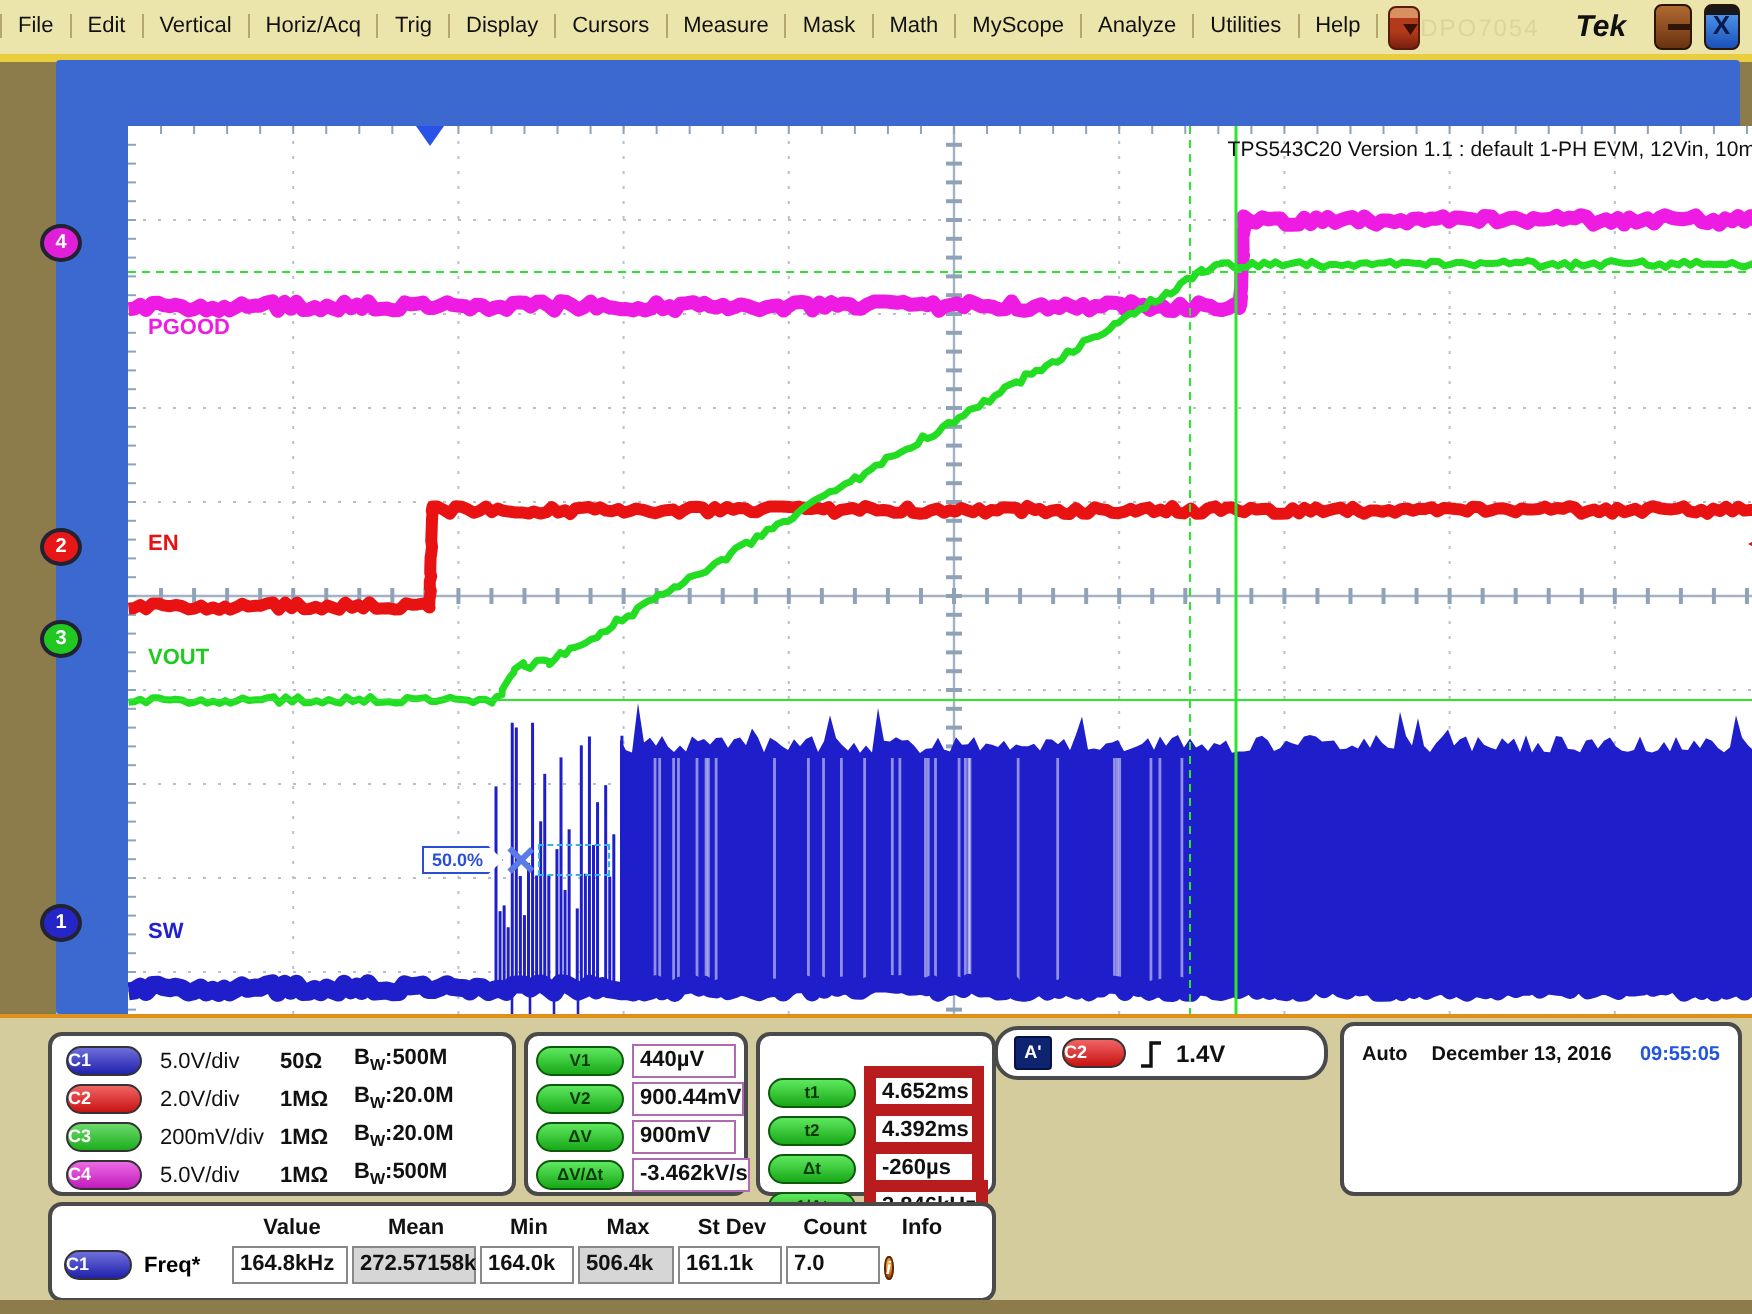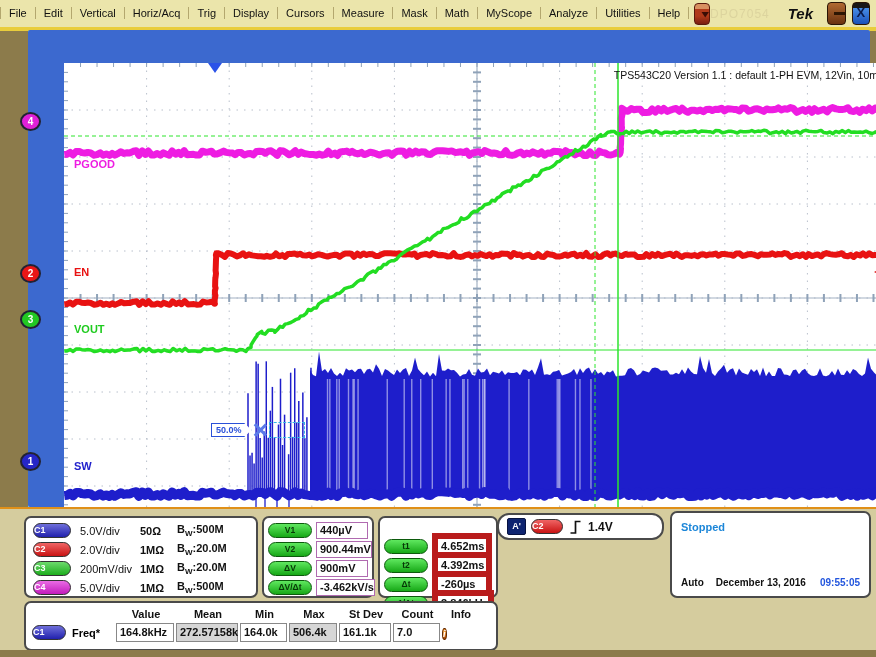--- a/index.html
+++ b/index.html
@@ -609,9 +609,6 @@
     </div>
 
     <div class="panel" id="tb-panel" style="left:670px;top:4px;width:201px;height:87px;">
-      <div class="tb-row">
-          <span id="tb-status">Stopped</span>
-        </div>
       <div class="tb-row tb-row4">
         <span>Auto</span>
         <span class="tb-gap">December 13, 2016</span>

